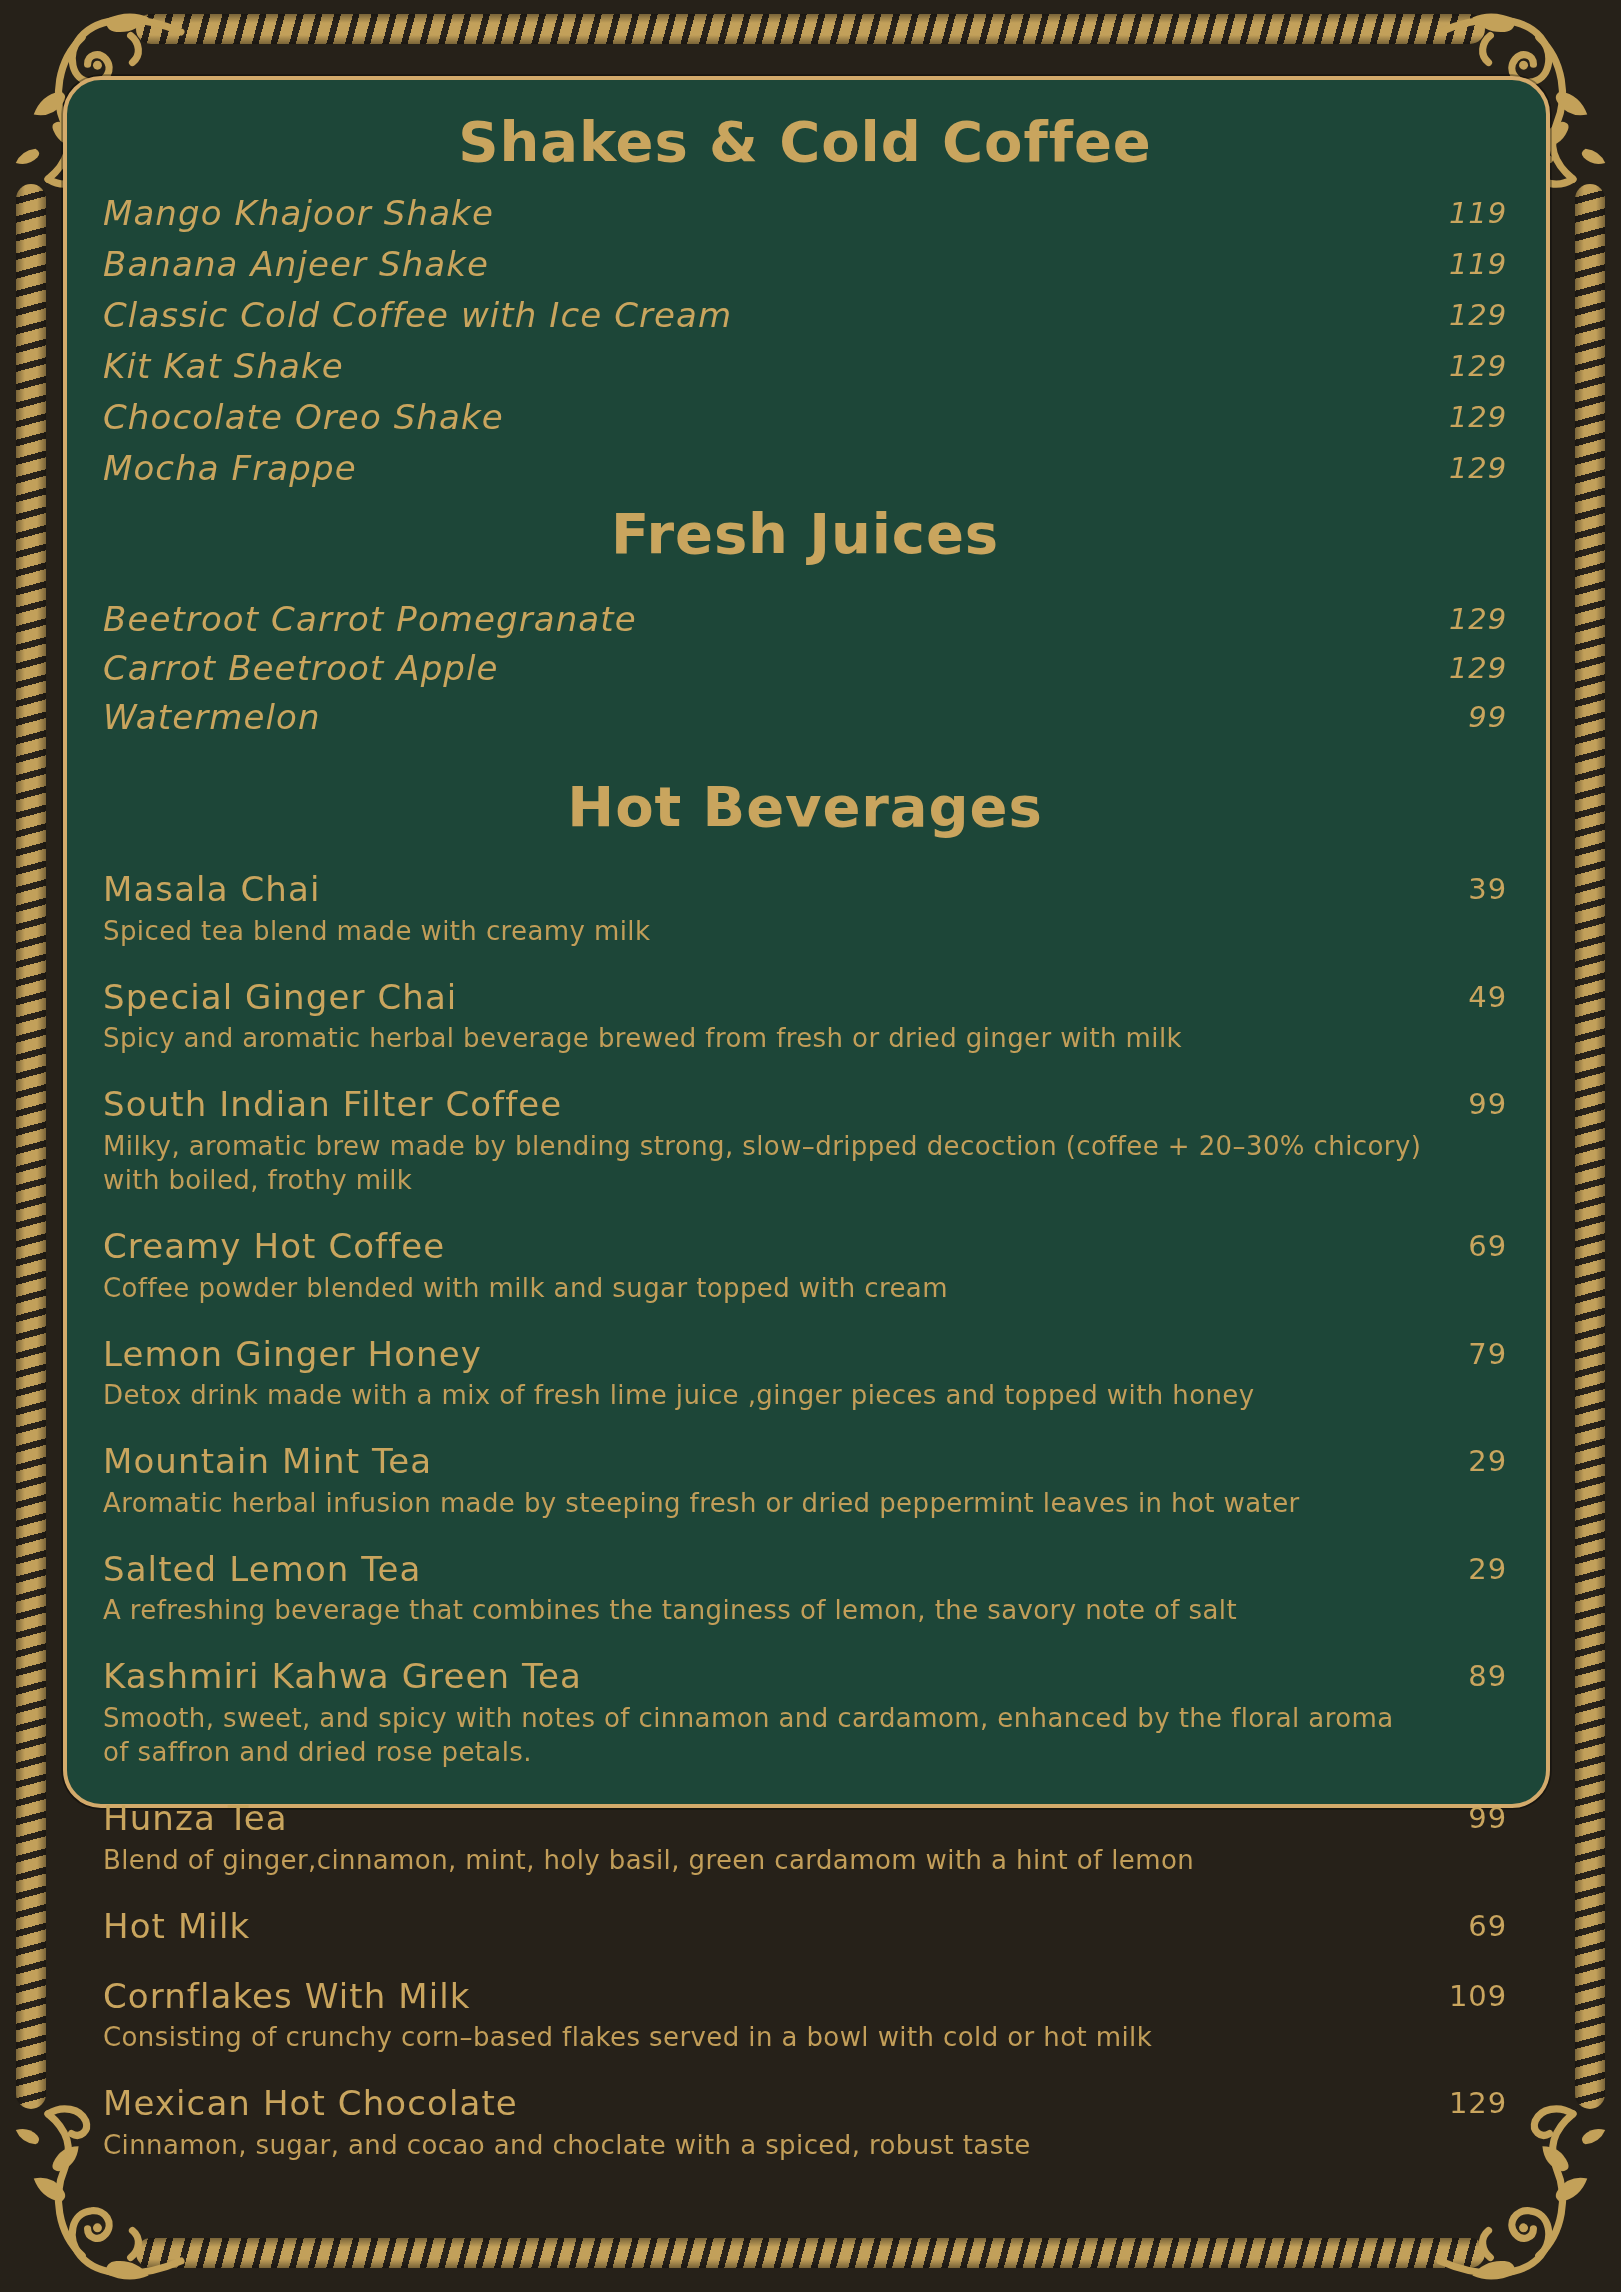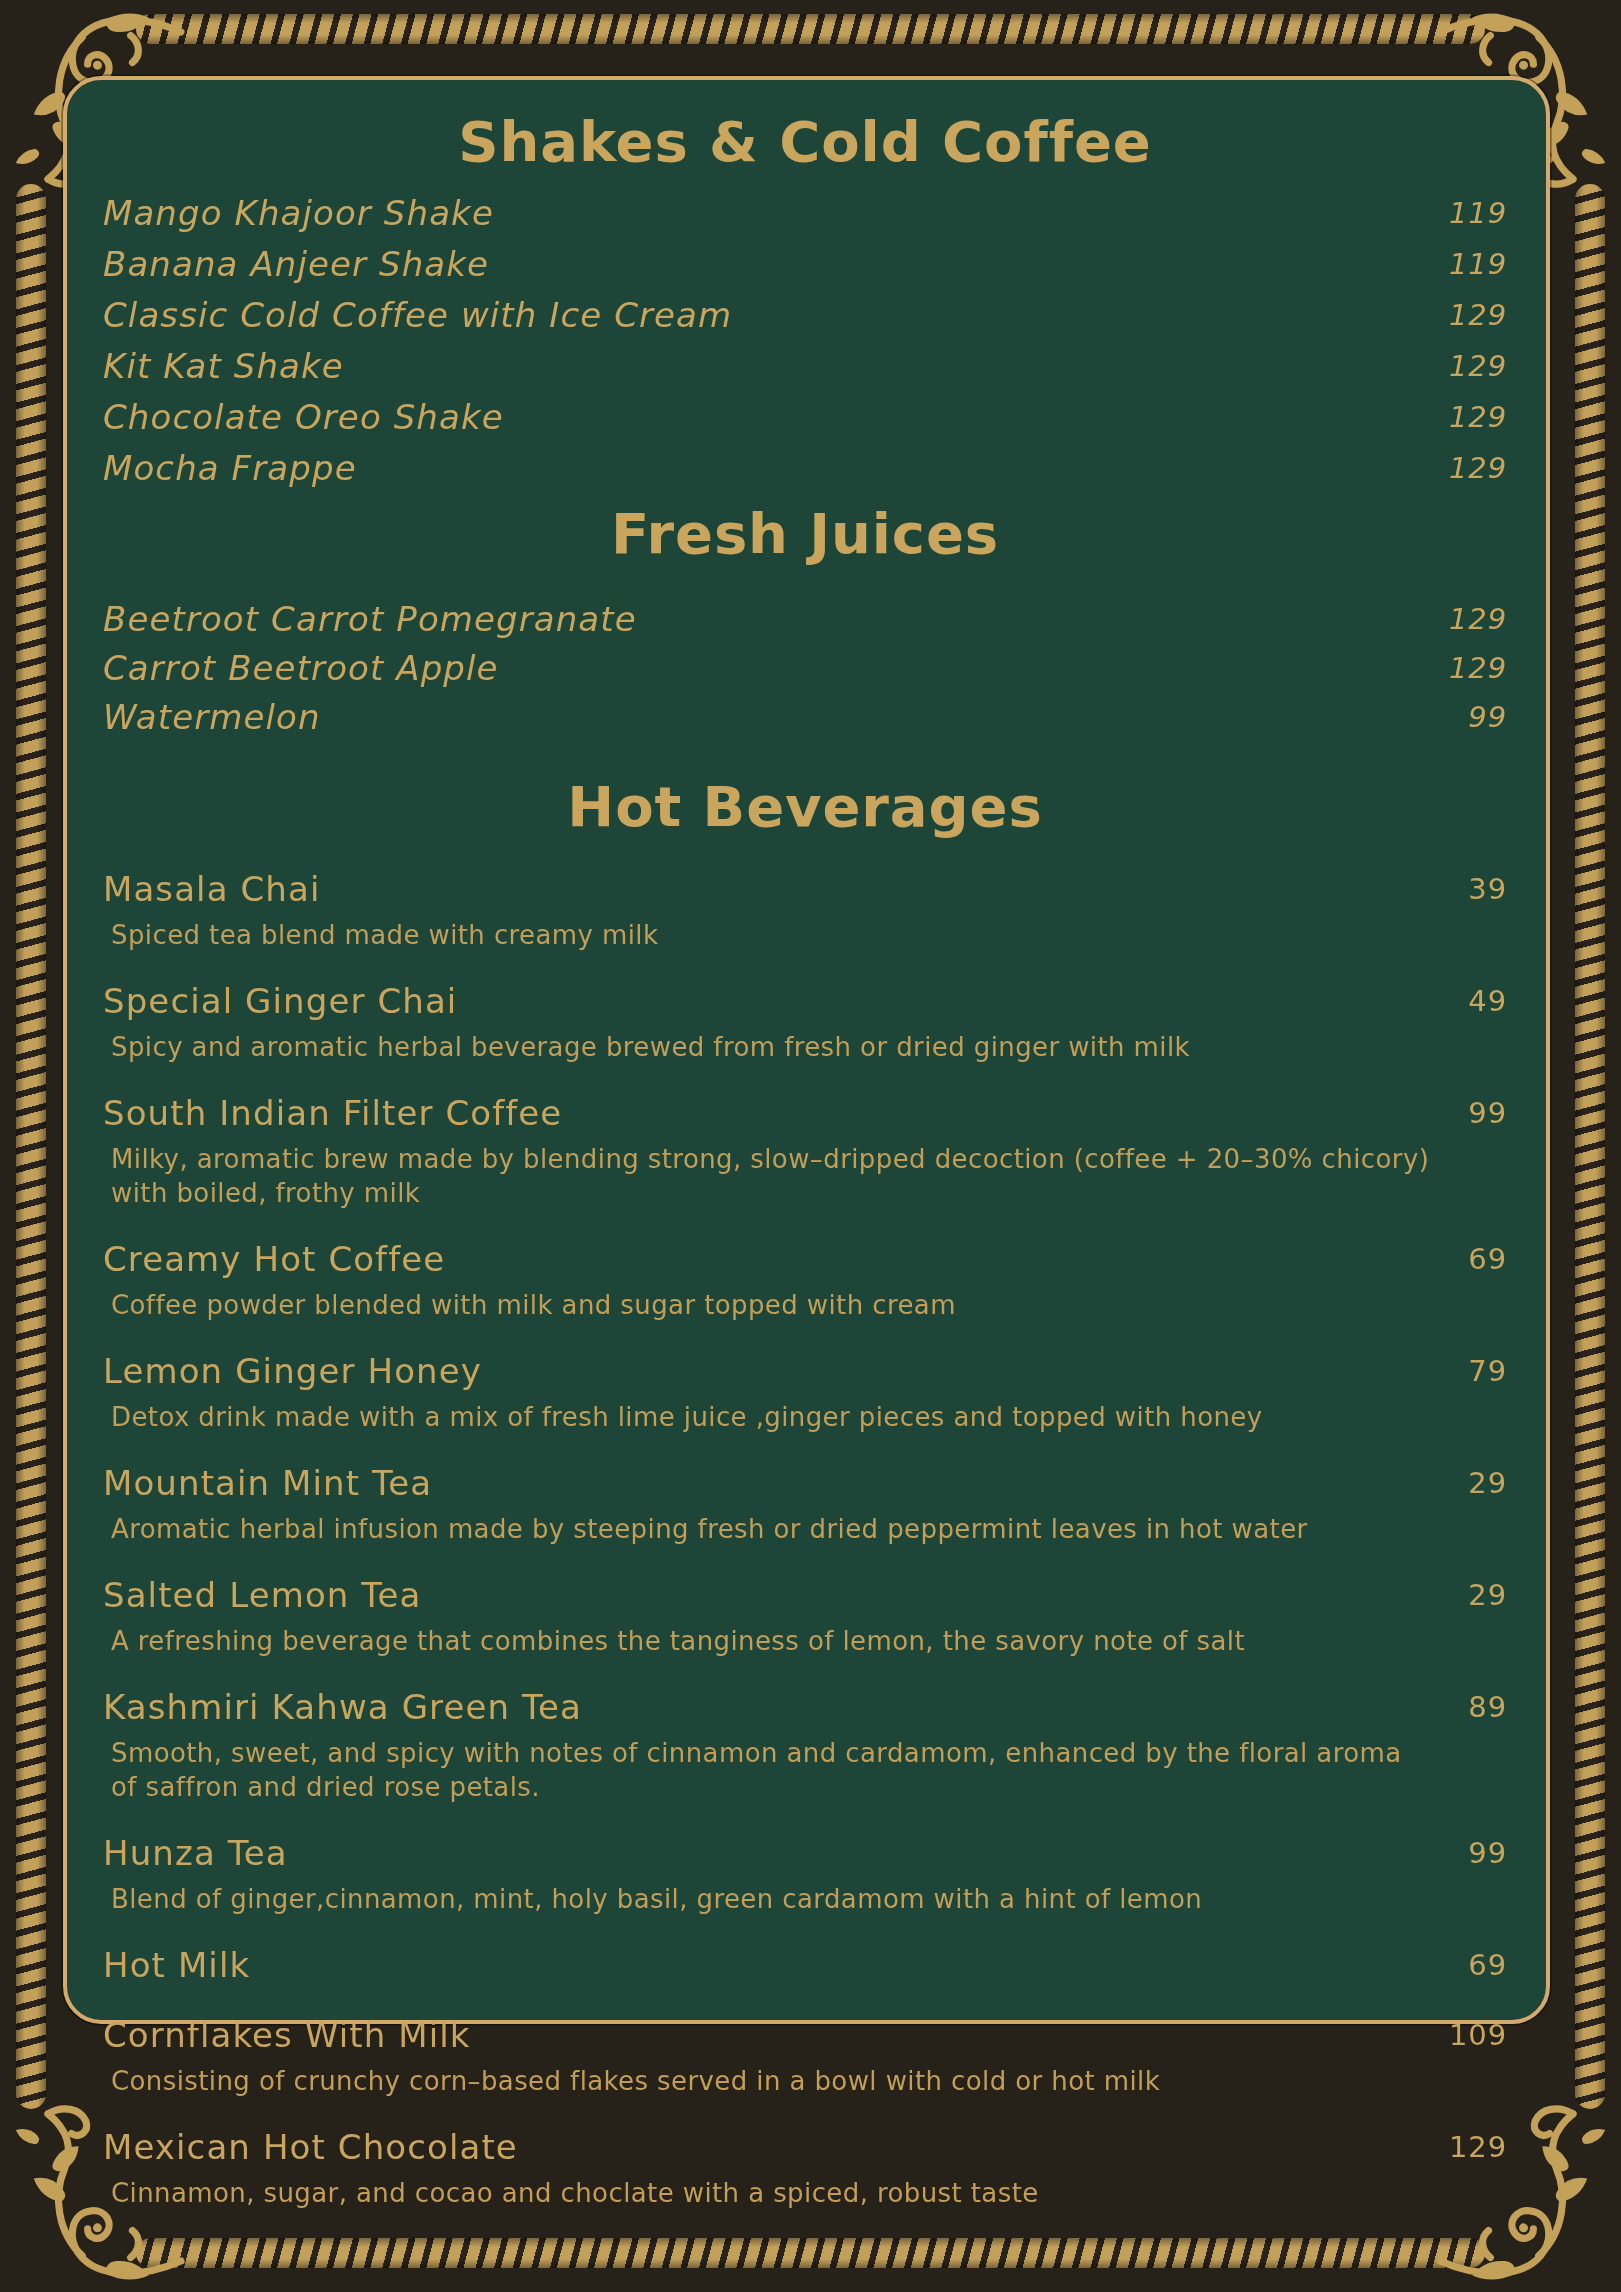--- a/index.html
+++ b/index.html
@@ -39,7 +39,7 @@
   
   .panel{
     position:absolute;left:63px;top:76px;
-    width:1487px;height:1948px;
+    width:1487px;height:1732px;
     box-sizing:border-box;
     background:#1d4638;
     border:4.5px solid #d3aa6b;

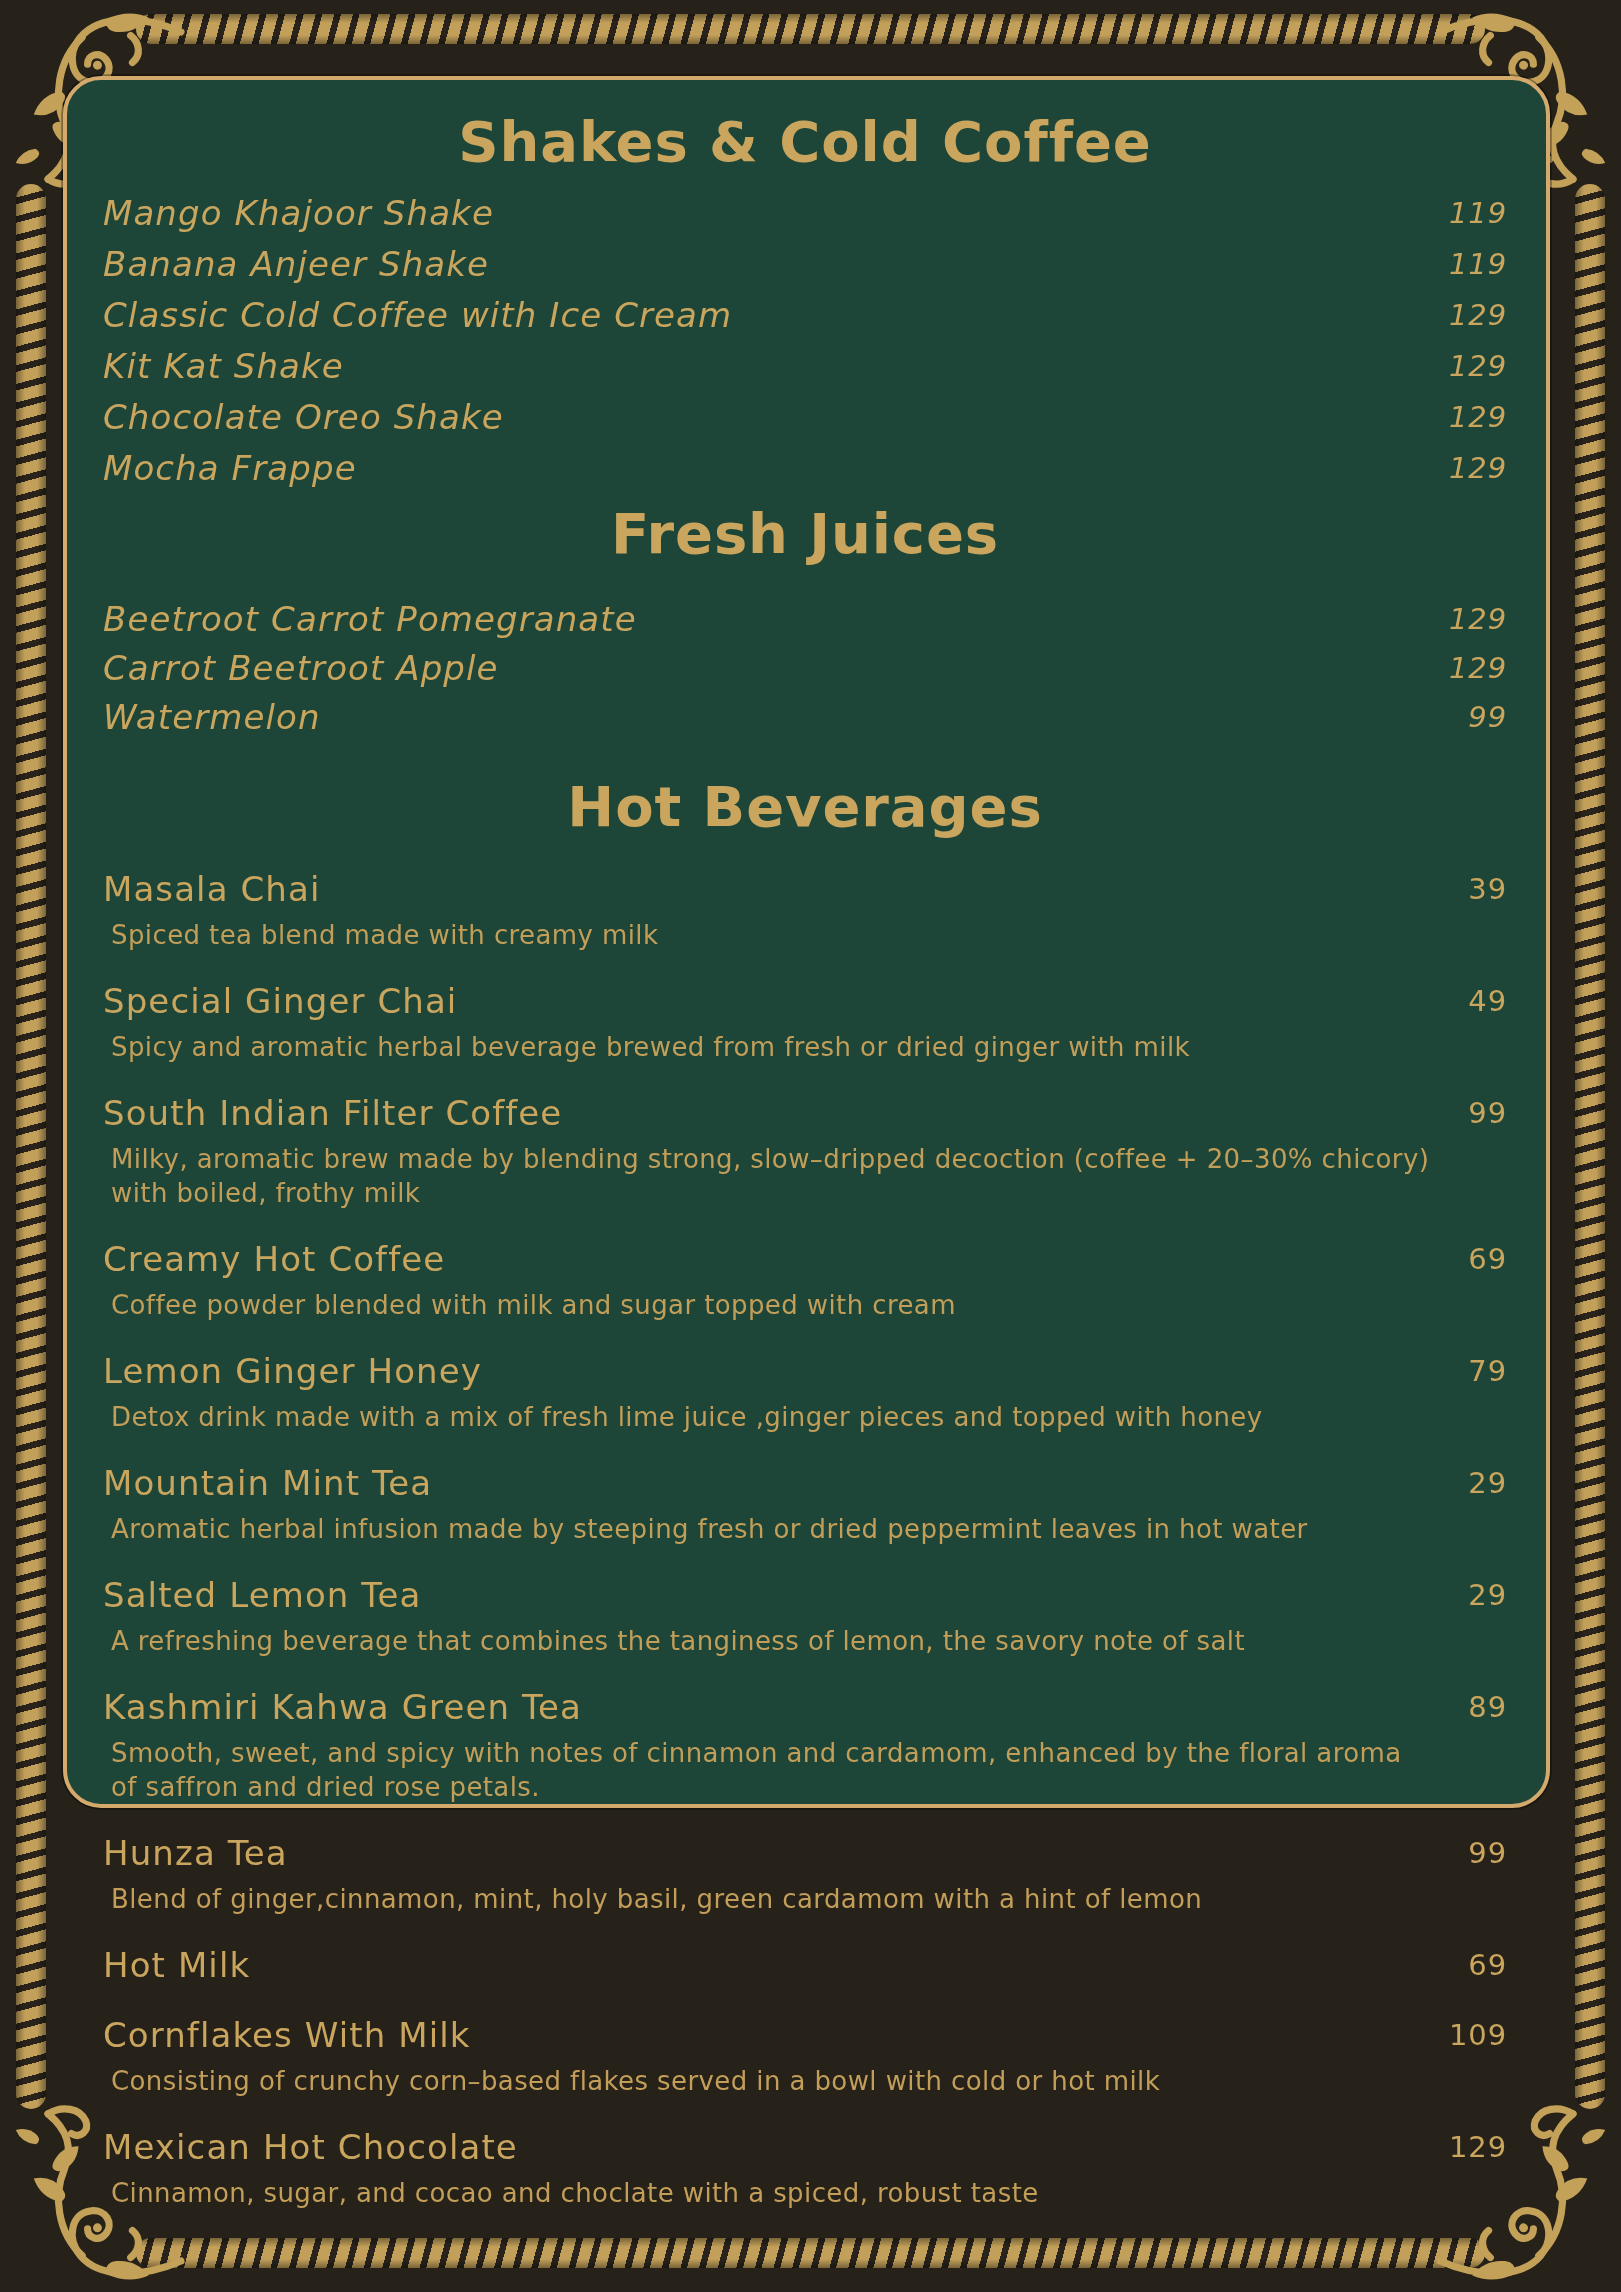--- a/index.html
+++ b/index.html
@@ -74,7 +74,7 @@
     margin-bottom:3.6px;
   }
   .item-desc{
-    margin:8px;
+    margin:0;
     max-width:1325px;
     font-size:26px;line-height:34px;
     color:#c29e59;letter-spacing:0.4px;

